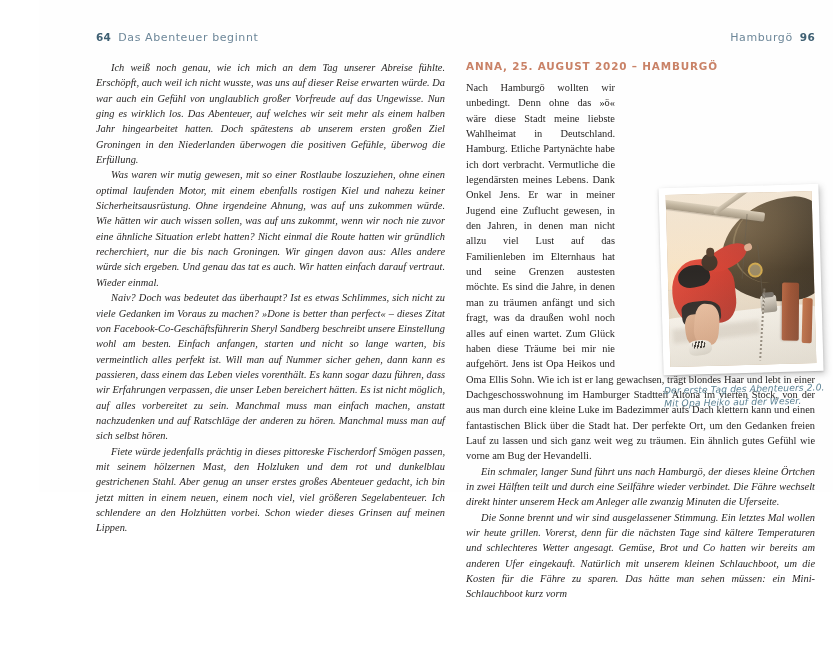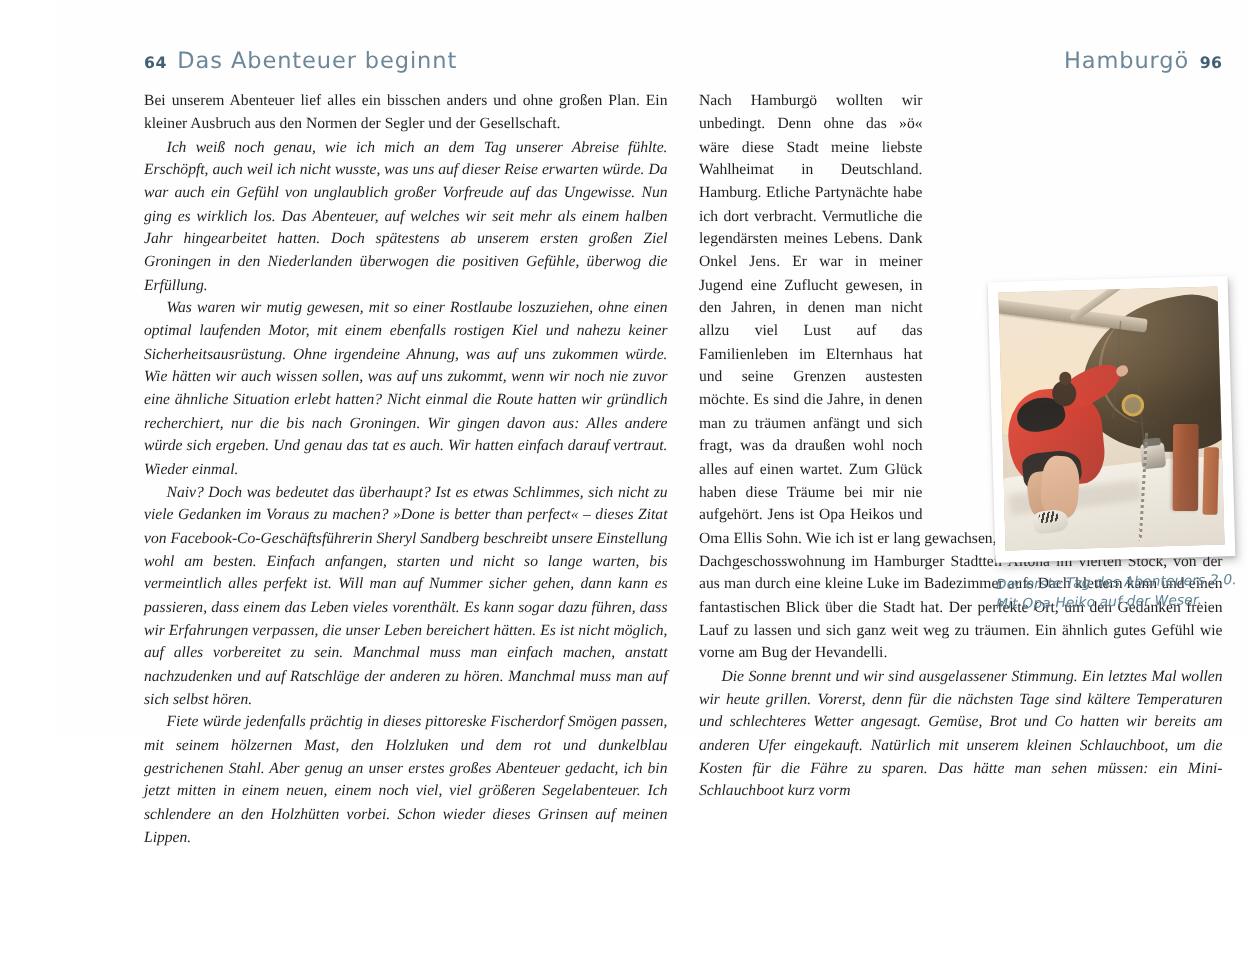--- a/index.html
+++ b/index.html
@@ -43,7 +43,7 @@
     color: #3f6073;
   }
   .head-title {
-    font-size: 15px;
+    font-size: 11px;
     letter-spacing: 0.6px;
     color: #6d8799;
   }

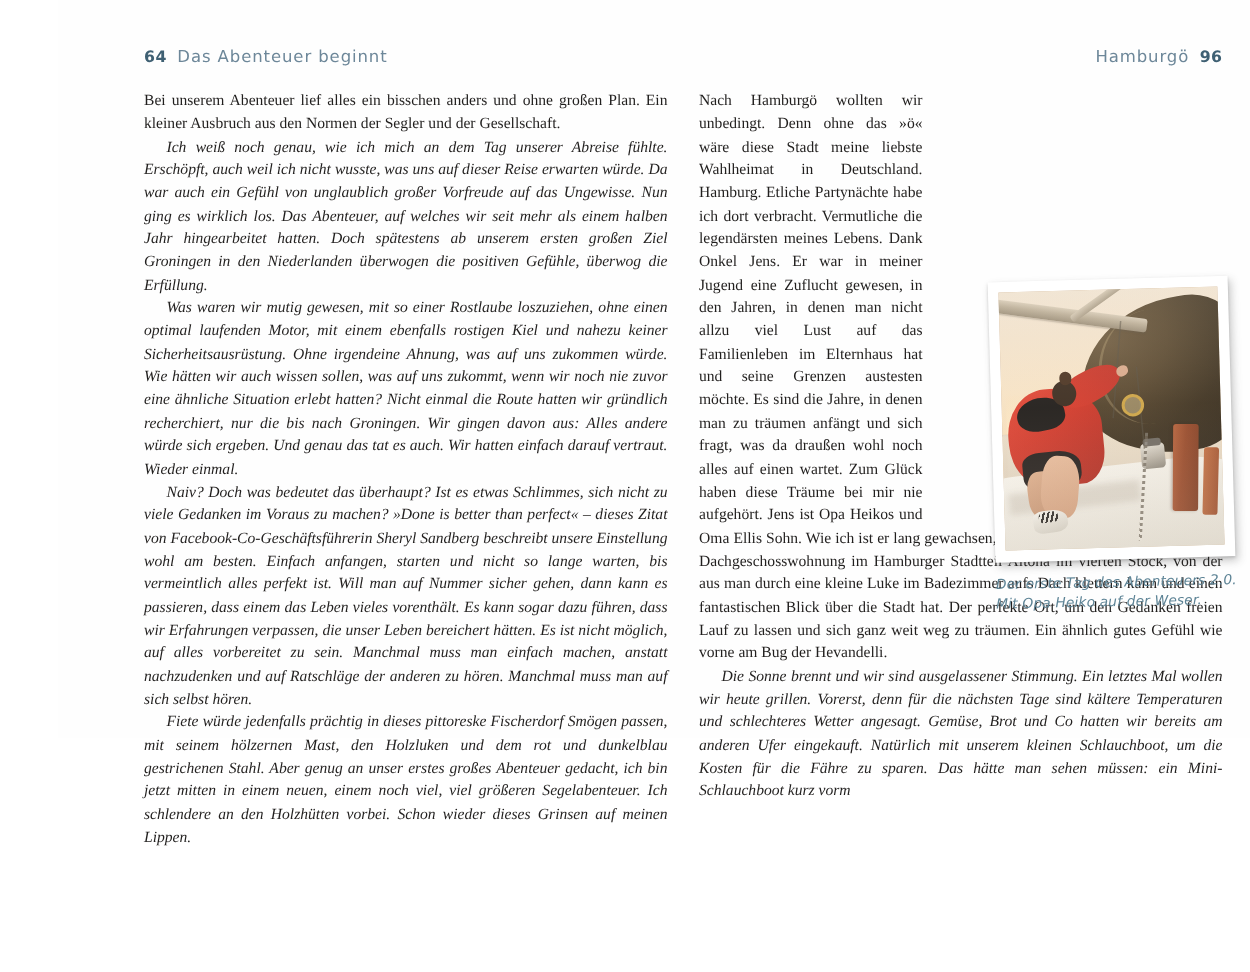--- a/index.html
+++ b/index.html
@@ -481,7 +481,6 @@
   </div>
 
   <div class="column left">
-    <p>Bei unserem Abenteuer lief alles ein bisschen anders und ohne großen Plan. Ein kleiner Ausbruch aus den Normen der Segler und der Gesellschaft.</p>
     <p class="indent">Ich weiß noch genau, wie ich mich an dem Tag unserer Abreise fühlte. Erschöpft, auch weil ich nicht wusste, was uns auf dieser Reise erwarten würde. Da war auch ein Gefühl von unglaublich großer Vorfreude auf das Ungewisse. Nun ging es wirklich los. Das Abenteuer, auf welches wir seit mehr als einem halben Jahr hingearbeitet hatten. Doch spätestens ab unserem ersten großen Ziel Groningen in den Niederlanden überwogen die positiven Gefühle, überwog die Erfüllung.</p>
     <p class="indent">Was waren wir mutig gewesen, mit so einer Rostlaube loszuziehen, ohne einen optimal laufenden Motor, mit einem ebenfalls rostigen Kiel und nahezu keiner Sicherheitsausrüstung. Ohne irgendeine Ahnung, was auf uns zukommen würde. Wie hätten wir auch wissen sollen, was auf uns zukommt, wenn wir noch nie zuvor eine ähnliche Situation erlebt hatten? Nicht einmal die Route hatten wir gründlich recherchiert, nur die bis nach Groningen. Wir gingen davon aus: Alles andere würde sich ergeben. Und genau das tat es auch. Wir hatten einfach darauf vertraut. Wieder einmal.</p>
     <p class="indent">Naiv? Doch was bedeutet das überhaupt? Ist es etwas Schlimmes, sich nicht zu viele Gedanken im Voraus zu machen? »Done is better than perfect« – dieses Zitat von Facebook-Co-Geschäftsführerin Sheryl Sandberg beschreibt unsere Einstellung wohl am besten. Einfach anfangen, starten und nicht so lange warten, bis vermeintlich alles perfekt ist. Will man auf Nummer sicher gehen, dann kann es passieren, dass einem das Leben vieles vorenthält. Es kann sogar dazu führen, dass wir Erfahrungen verpassen, die unser Leben bereichert hätten. Es ist nicht möglich, auf alles vorbereitet zu sein. Manchmal muss man einfach machen, anstatt nachzudenken und auf Ratschläge der anderen zu hören. Manchmal muss man auf sich selbst hören.</p>

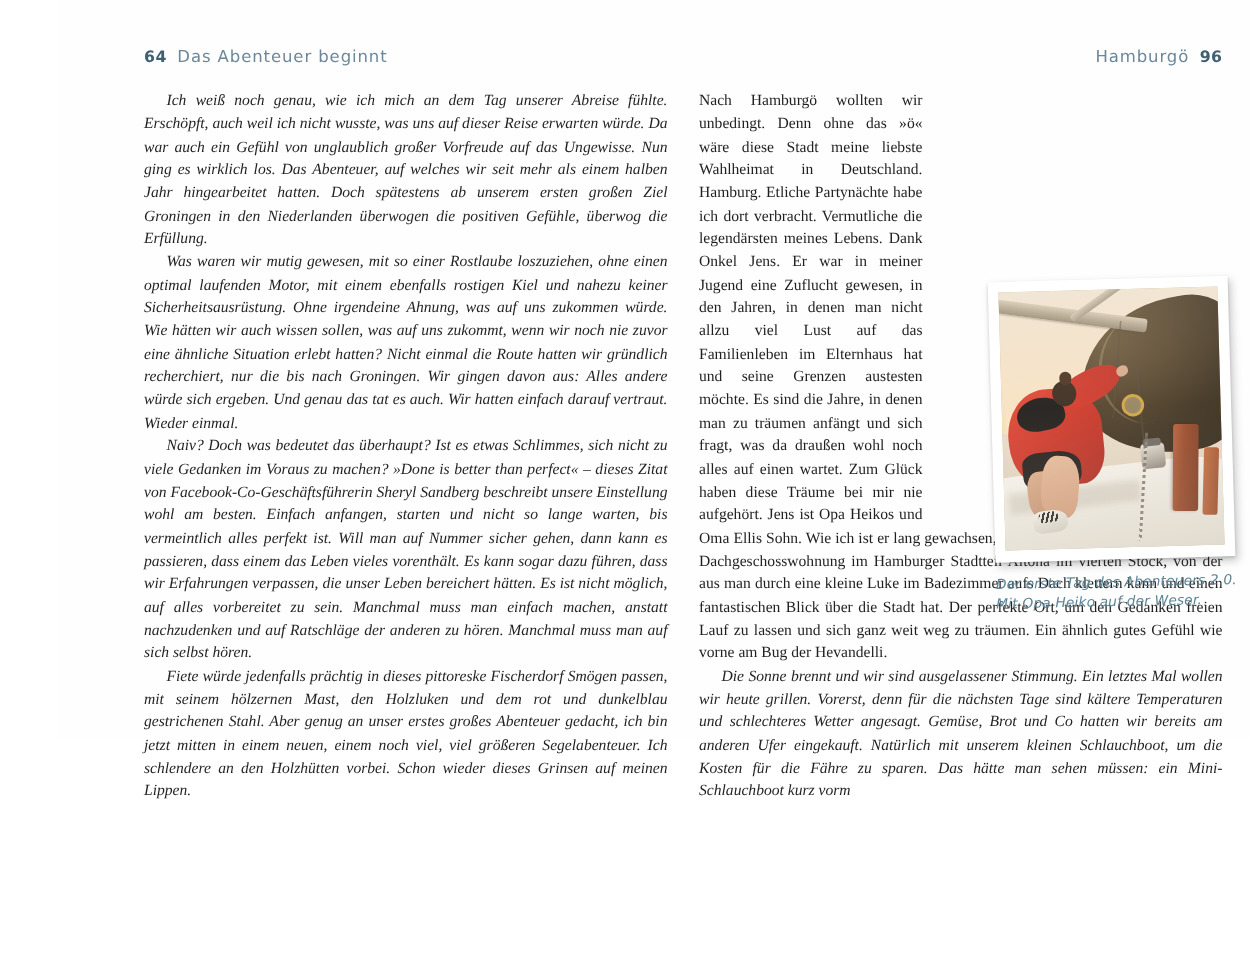--- a/index.html
+++ b/index.html
@@ -488,6 +488,7 @@
   </div>
 
   <div class="column right">
+    <h2 class="chapter-heading">ANNA, 25. AUGUST 2020 – HAMBURGÖ</h2>
 
     <div style="float:right; width:200px; height:232px; margin-top:56px; margin-left:0;"></div>
 

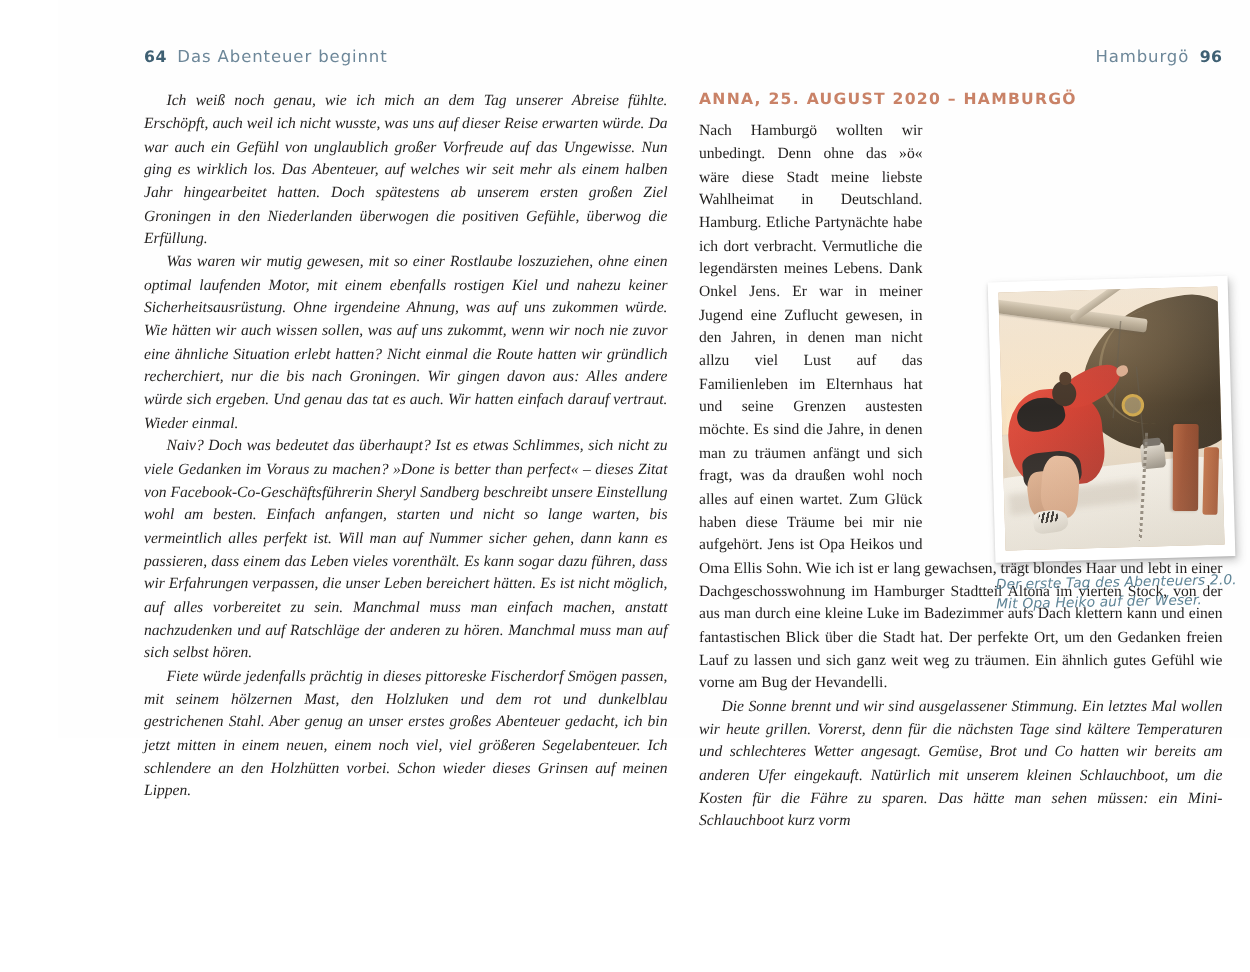--- a/index.html
+++ b/index.html
@@ -493,6 +493,7 @@
     <div style="float:right; width:200px; height:232px; margin-top:56px; margin-left:0;"></div>
 
     <p>Nach Hamburgö wollten wir unbedingt. Denn ohne das »ö« wäre diese Stadt meine liebste Wahlheimat in Deutschland. Hamburg. Etliche Partynächte habe ich dort verbracht. Vermutliche die legendärsten meines Lebens. Dank Onkel Jens. Er war in meiner Jugend eine Zuflucht gewesen, in den Jahren, in denen man nicht allzu viel Lust auf das Familienleben im Elternhaus hat und seine Grenzen austesten möchte. Es sind die Jahre, in denen man zu träumen anfängt und sich fragt, was da draußen wohl noch alles auf einen wartet. Zum Glück haben diese Träume bei mir nie aufgehört. Jens ist Opa Heikos und Oma Ellis Sohn. Wie ich ist er lang gewachsen, trägt blondes Haar und lebt in einer Dachgeschosswohnung im Hamburger Stadtteil Altona im vierten Stock, von der aus man durch eine kleine Luke im Badezimmer aufs Dach klettern kann und einen fantastischen Blick über die Stadt hat. Der perfekte Ort, um den Gedanken freien Lauf zu lassen und sich ganz weit weg zu träumen. Ein ähnlich gutes Gefühl wie vorne am Bug der Hevandelli.</p>
+    <p class="indent">Ein schmaler, langer Sund führt uns nach Hamburgö, der dieses kleine Örtchen in zwei Hälften teilt und durch eine Seilfähre wieder verbindet. Die Fähre wechselt direkt hinter unserem Heck am Anleger alle zwanzig Minuten die Uferseite.</p>
     <p class="indent">Die Sonne brennt und wir sind ausgelassener Stimmung. Ein letztes Mal wollen wir heute grillen. Vorerst, denn für die nächsten Tage sind kältere Temperaturen und schlechteres Wetter angesagt. Gemüse, Brot und Co hatten wir bereits am anderen Ufer eingekauft. Natürlich mit unserem kleinen Schlauchboot, um die Kosten für die Fähre zu sparen. Das hätte man sehen müssen: ein Mini-Schlauchboot kurz vorm</p>
   </div>
 

